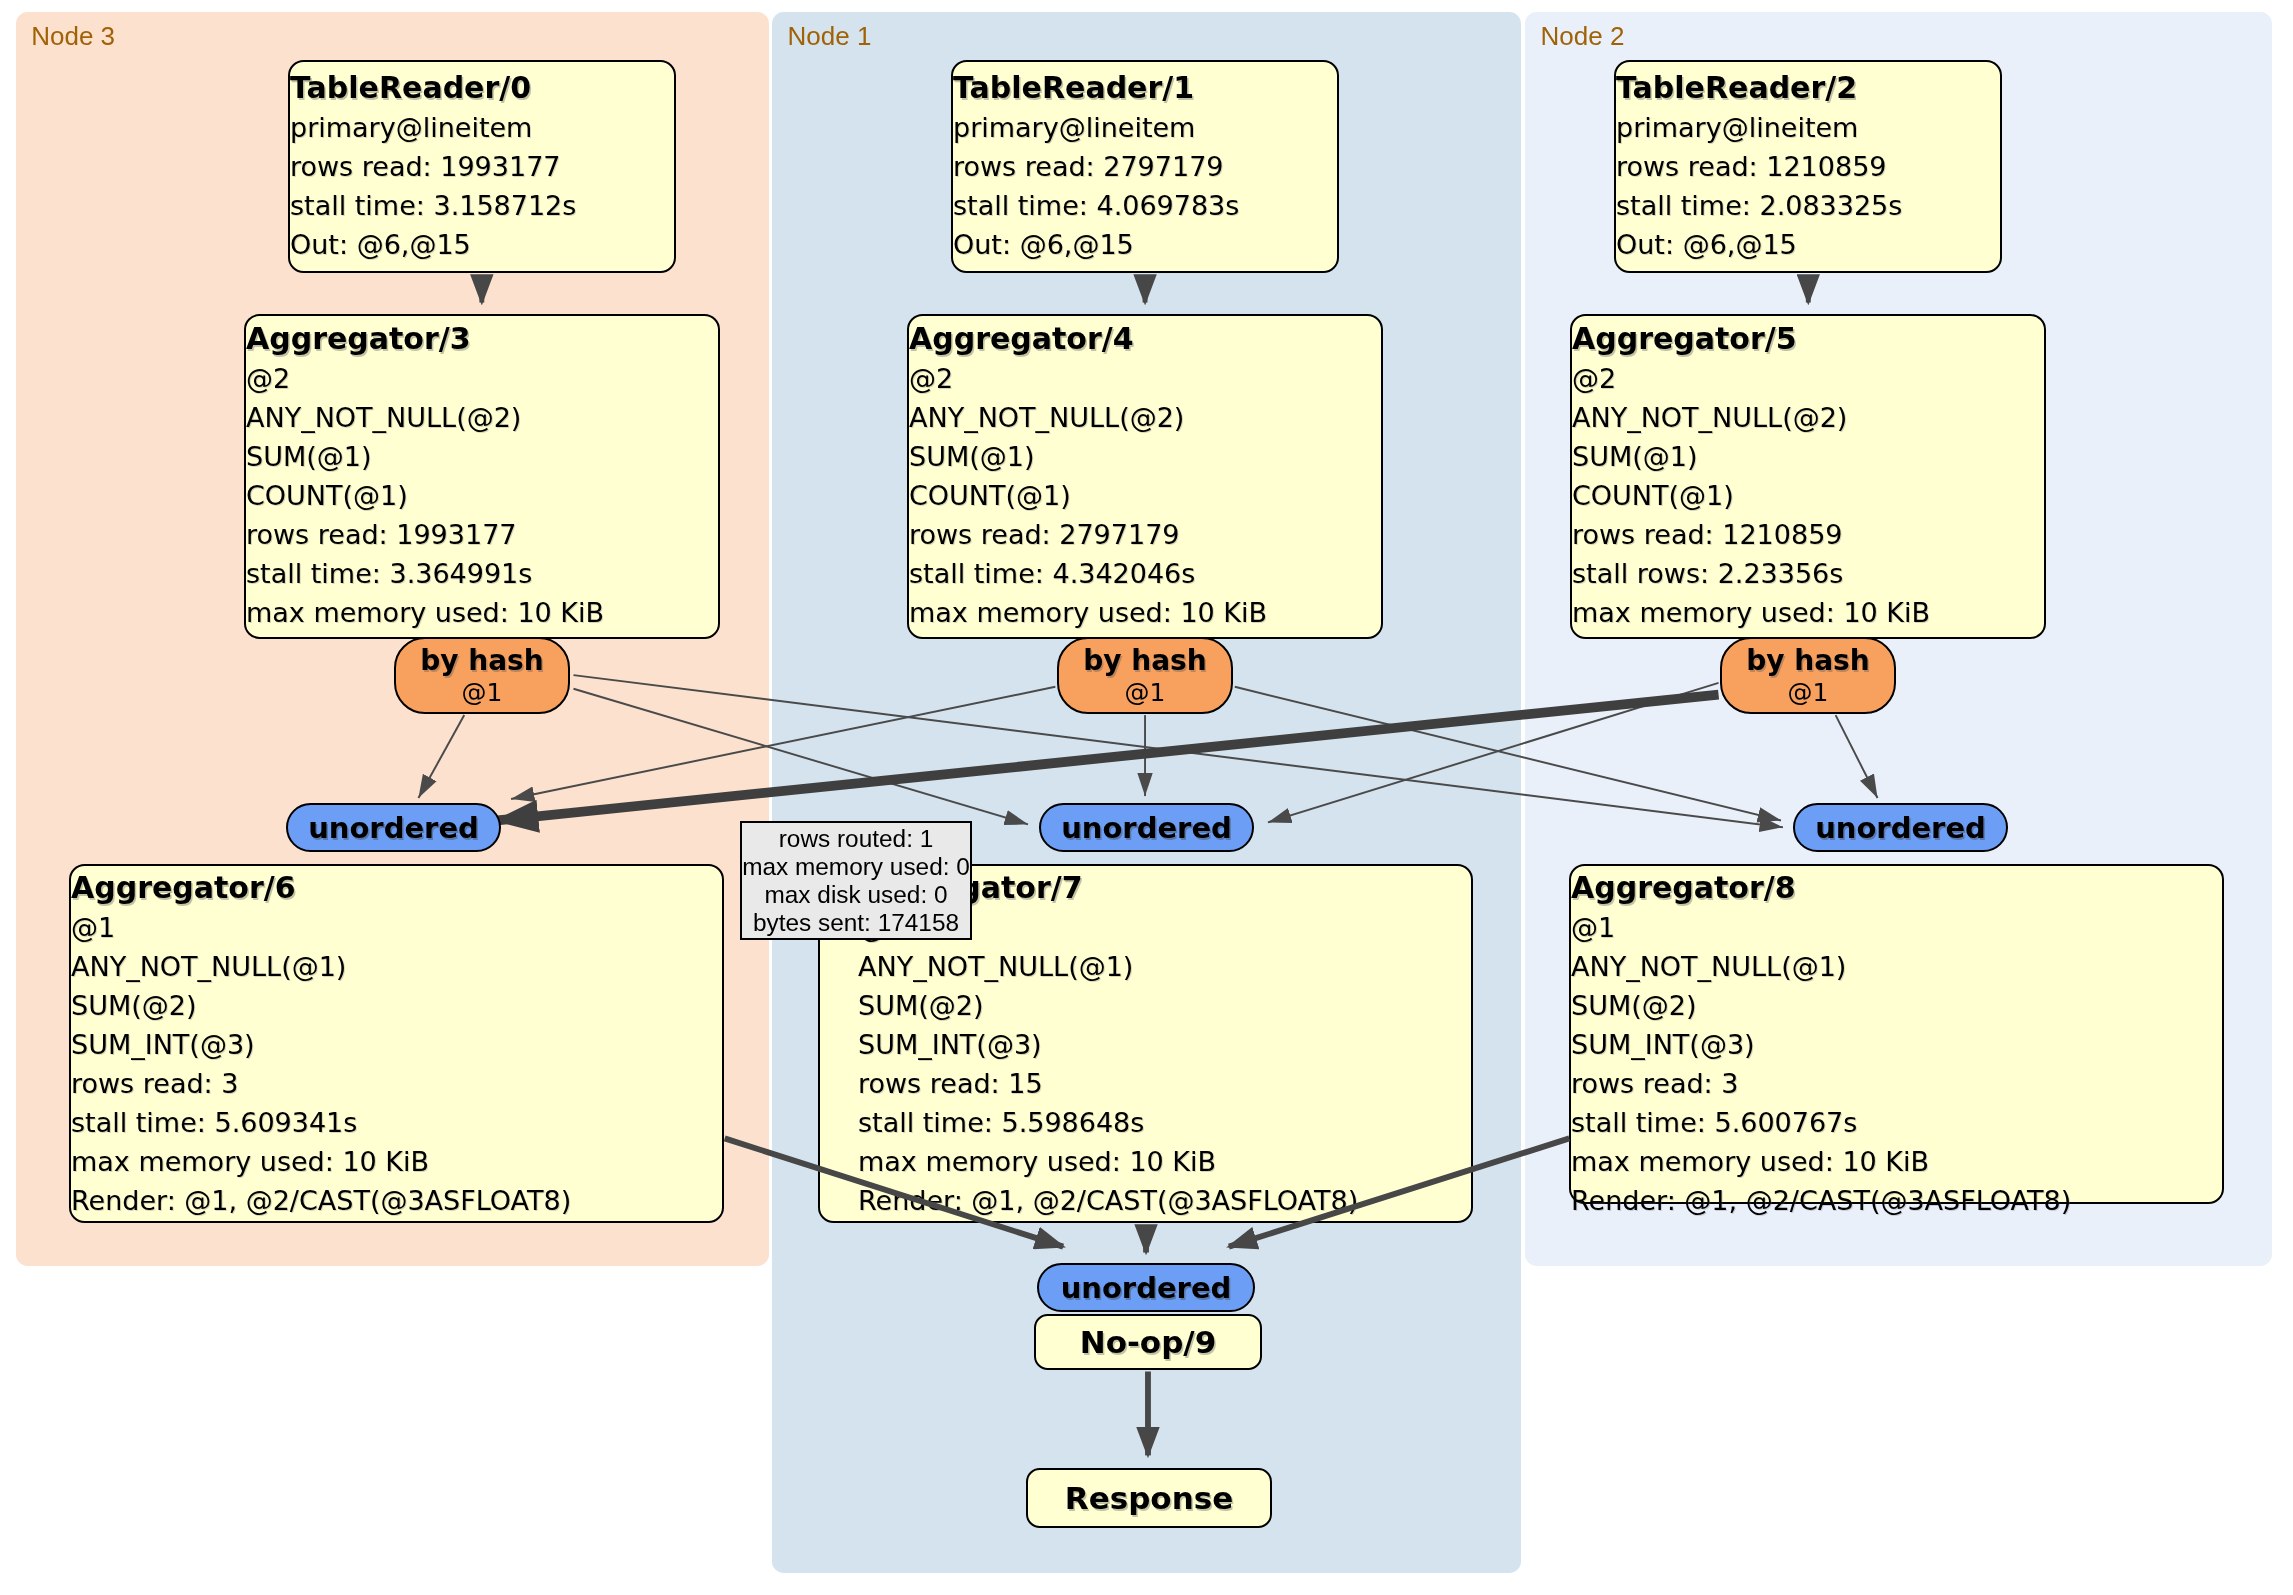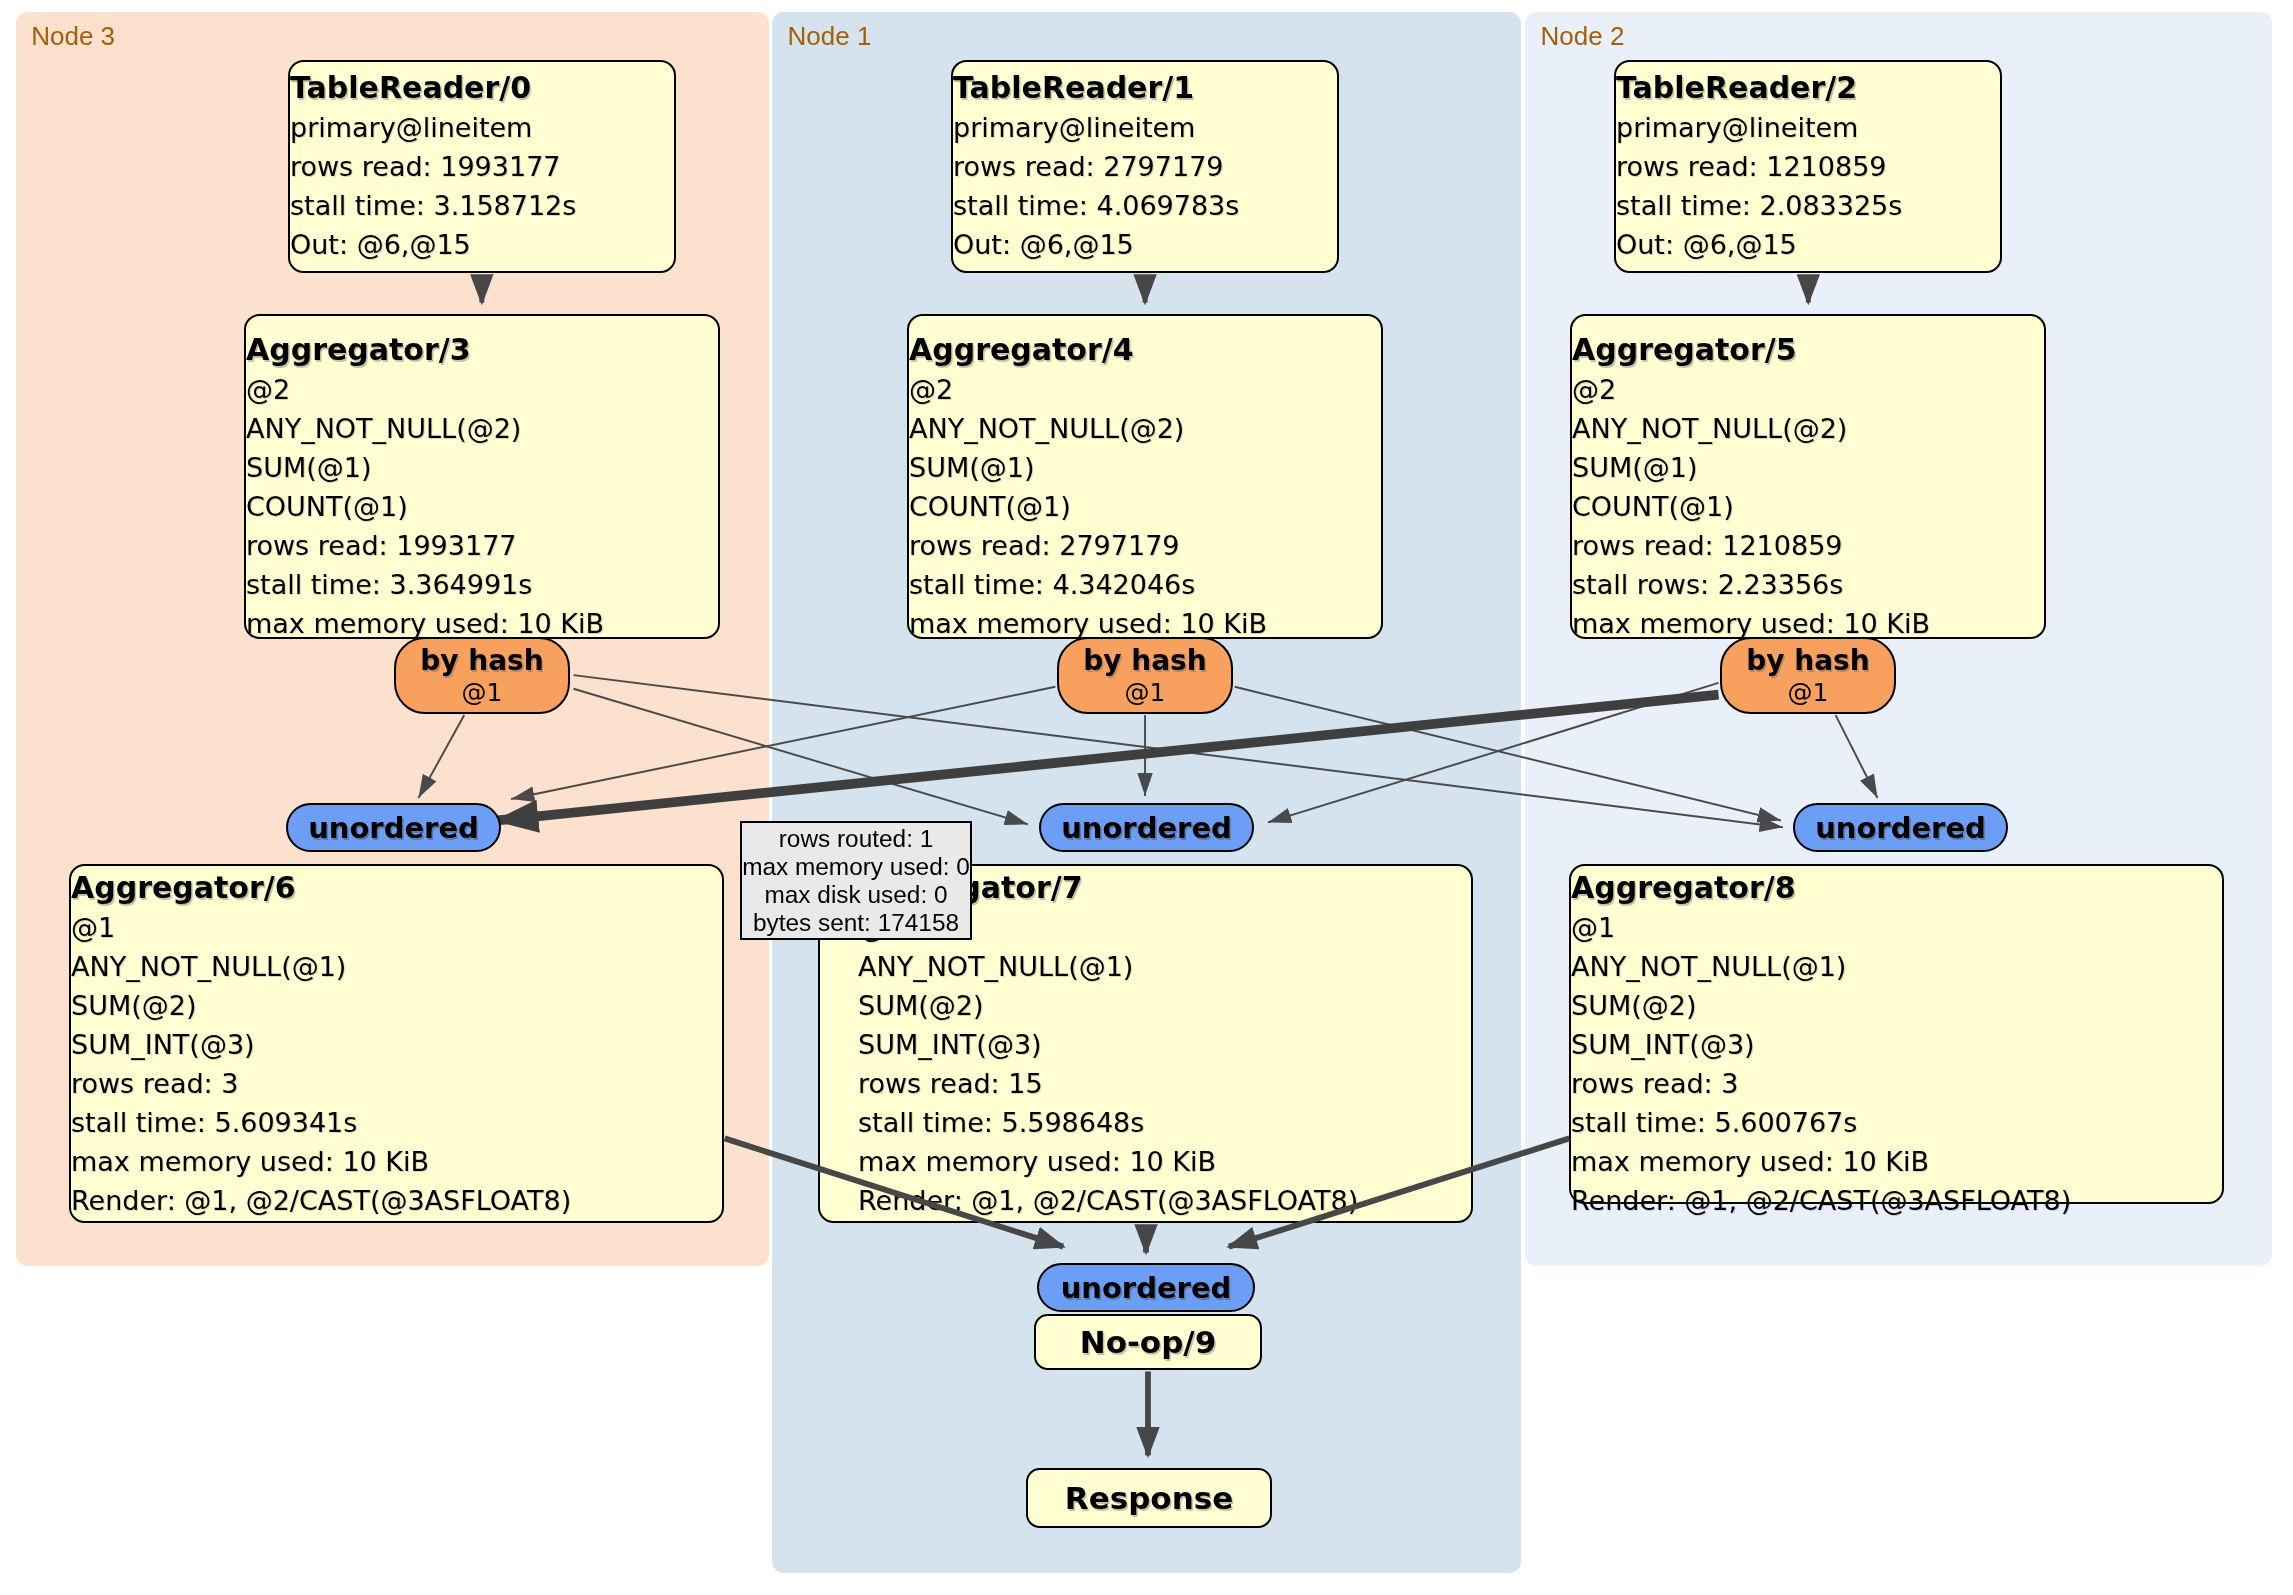--- a/index.html
+++ b/index.html
@@ -16,7 +16,7 @@
        text-align:left;box-sizing:border-box;}
   .box .title{font-weight:700;font-size:30px;line-height:40px;text-shadow:1.5px 1.5px 0 rgba(80,80,80,.35);}
   .box .line{font-size:27px;line-height:39px;white-space:nowrap;text-shadow:1px 1px 0 rgba(120,120,120,.3);}
-  .pad6{padding-top:5.9px}.pad4{padding-top:14px}.pad2{padding-top:2px}
+  .pad6{padding-top:5.9px}.pad4{padding-top:3px}.pad2{padding-top:2px}
 
   #tr0{left:288px;top:60px;width:388px;height:213px;}
   #tr1{left:951px;top:60px;width:388px;height:213px;}

